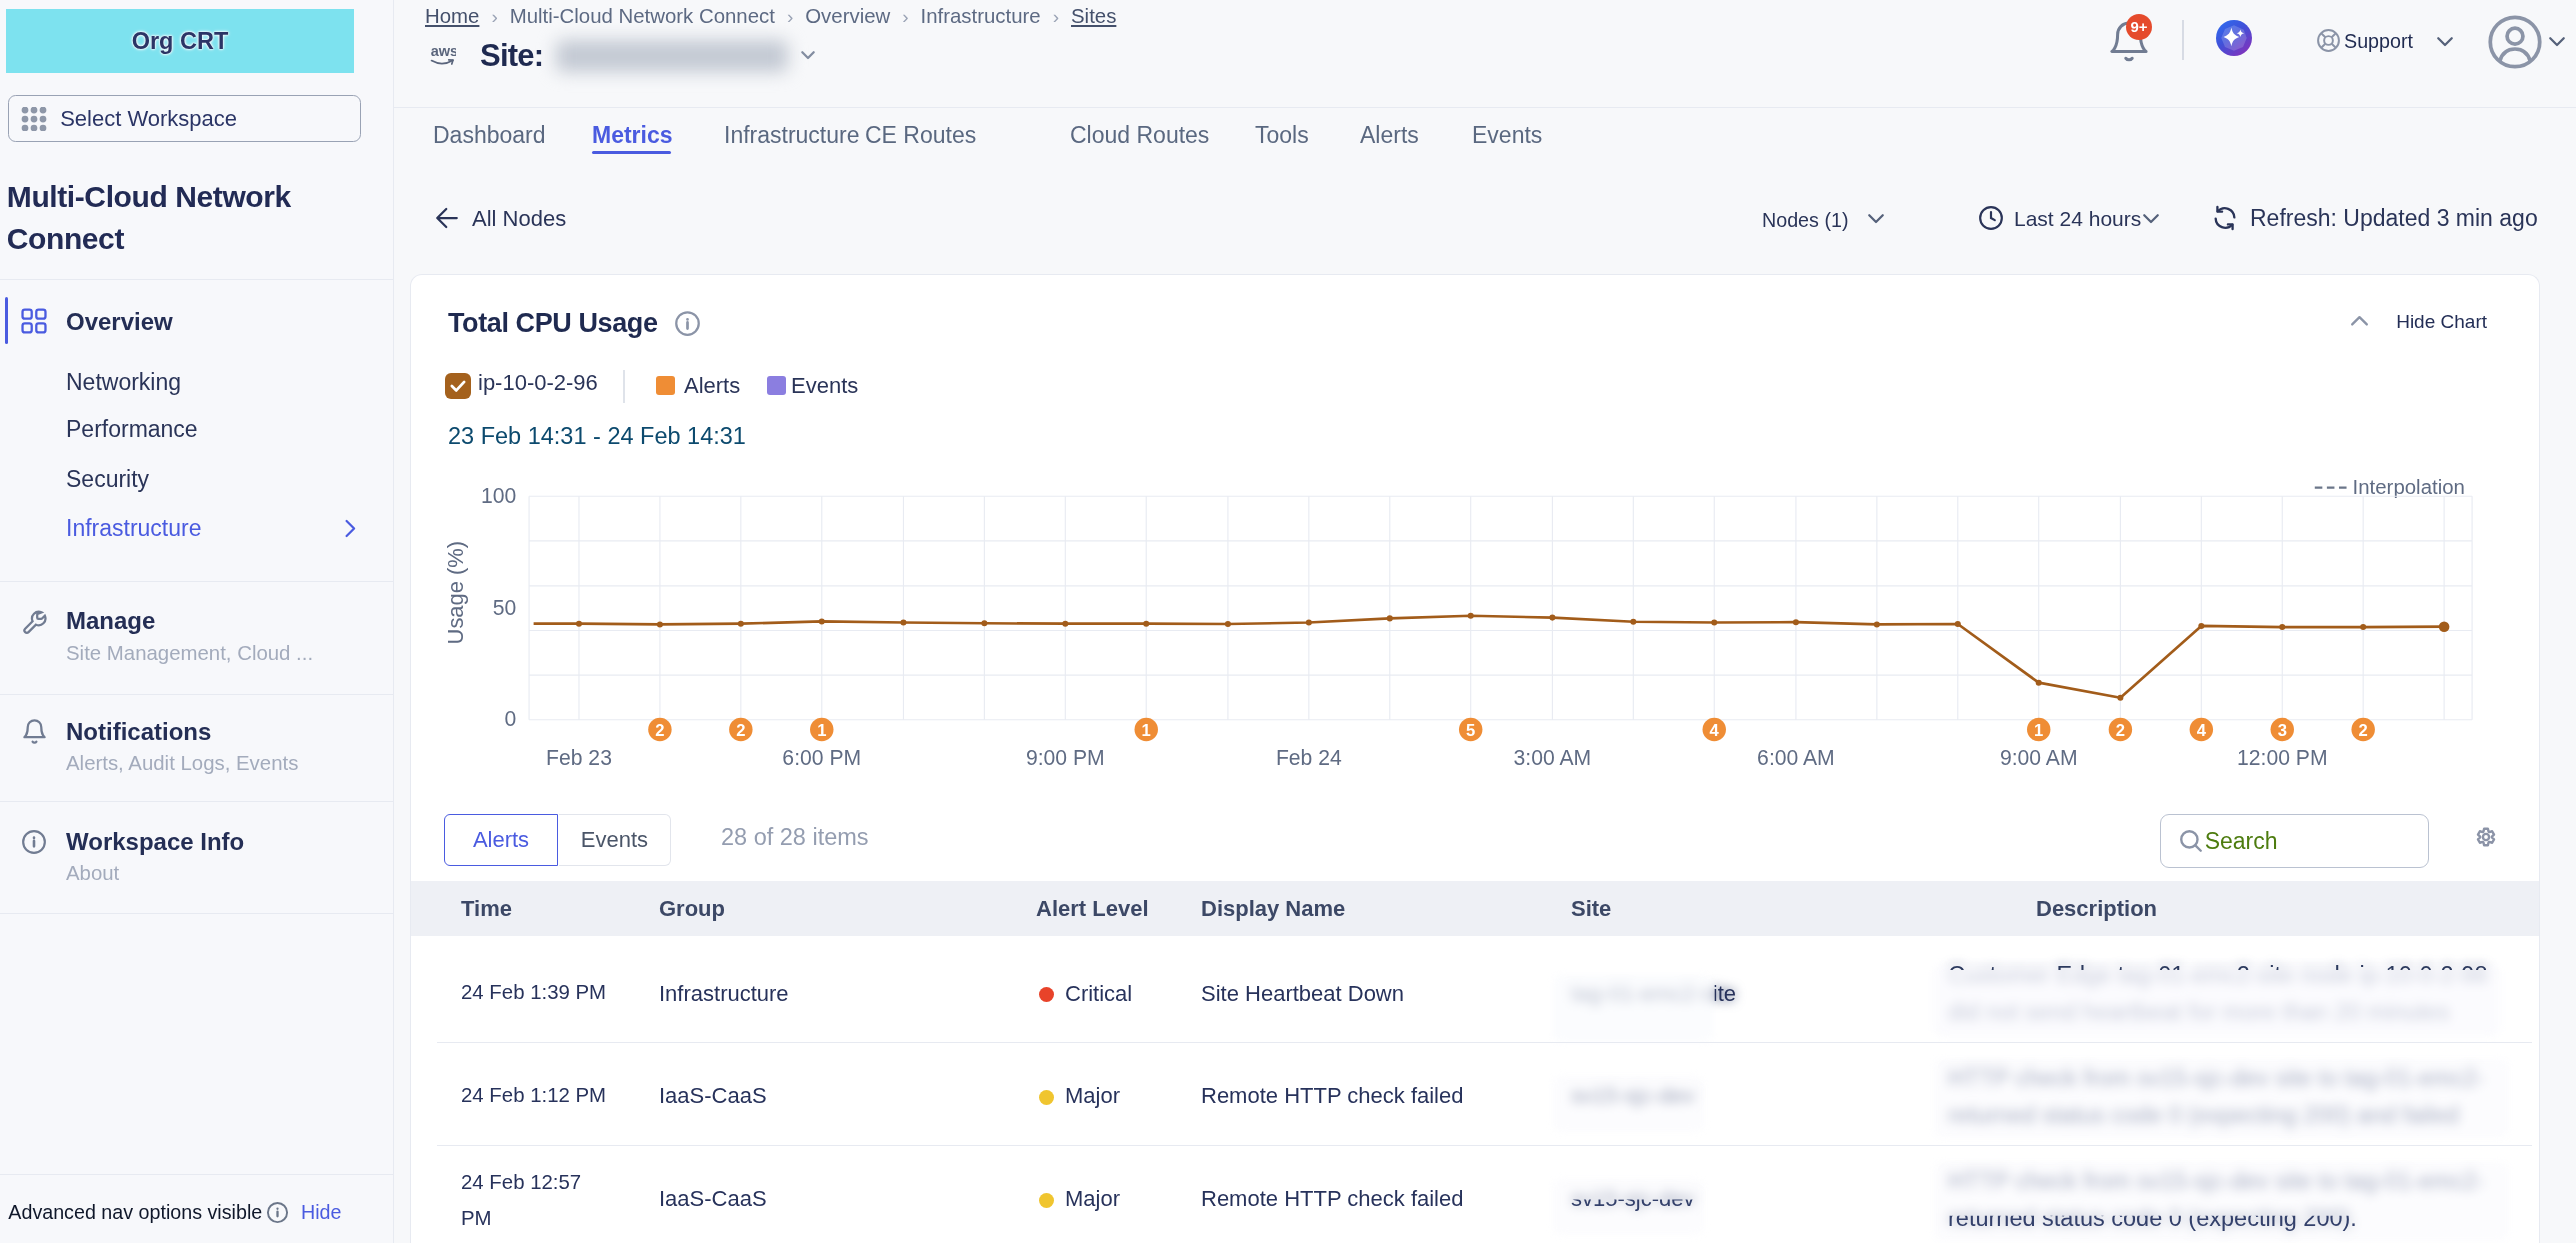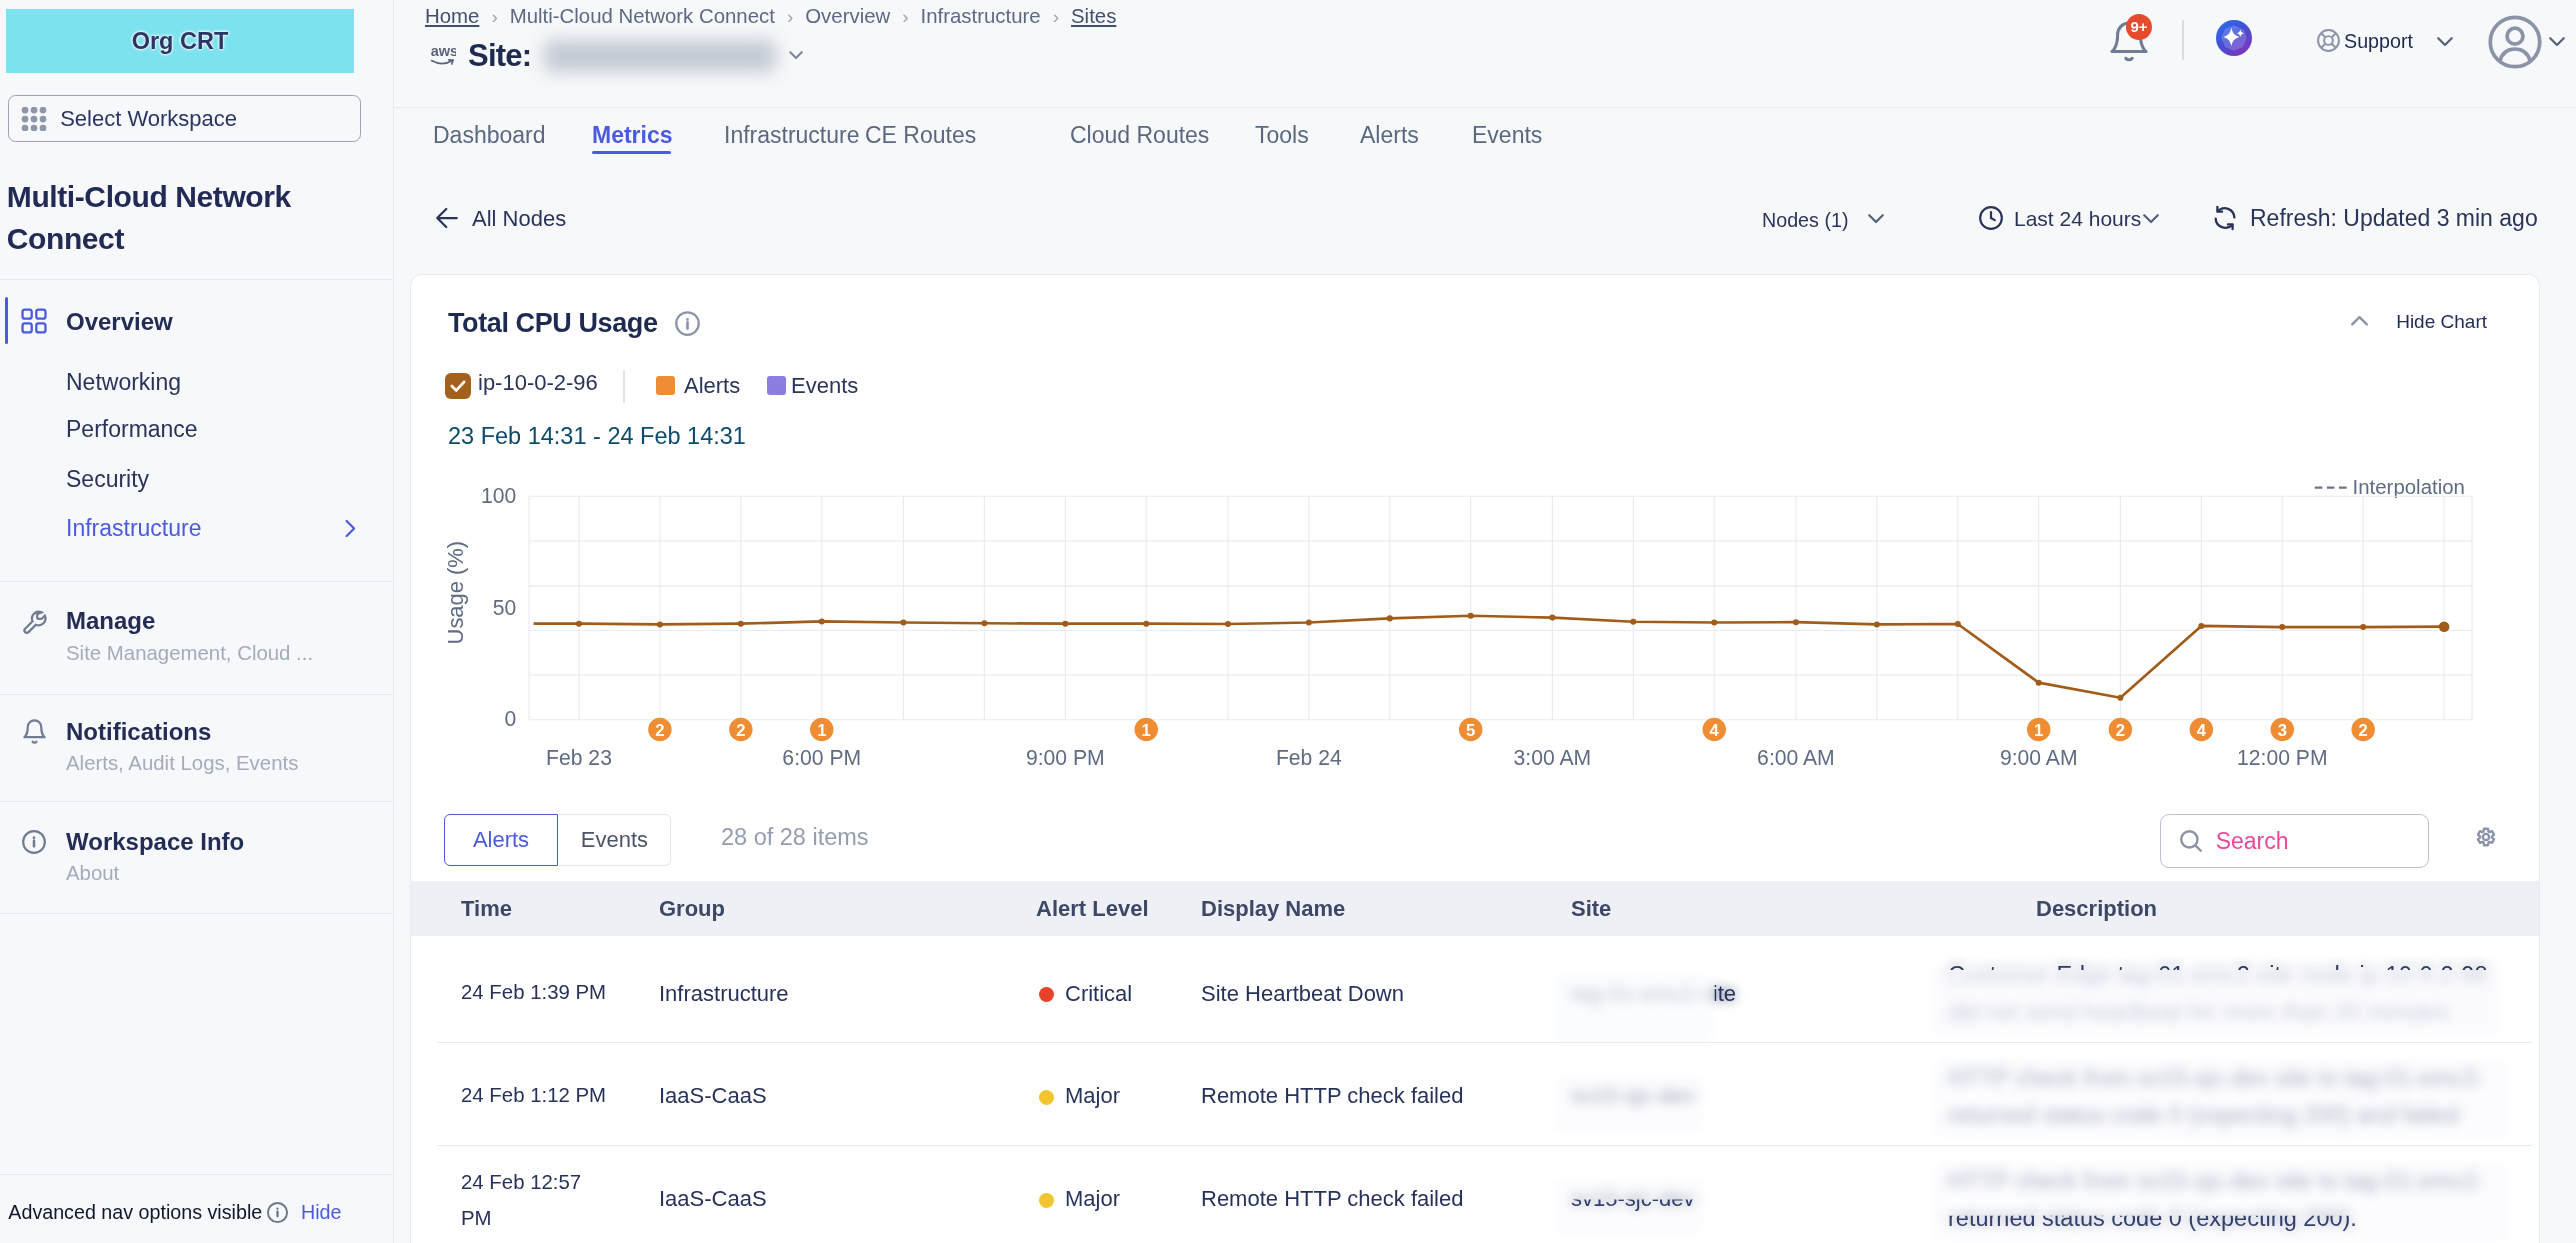--- a/index.html
+++ b/index.html
@@ -24,7 +24,7 @@
   #crumbs a { color:#44506b; text-decoration:underline; }
   #crumbs .sep { color:#9aa3b5; padding:0 12px; font-size:19px; }
   #siterow { position:absolute; left:36px; top:33px; height:45px; display:flex; align-items:center; }
-  #sitelbl { font-size:31px; font-weight:bold; color:#1f2a50; margin-left:12px; letter-spacing:-0.8px; width:59px; white-space:nowrap; }
+  #sitelbl { font-size:31px; font-weight:bold; color:#1f2a50; margin-left:24px; letter-spacing:-0.8px; width:59px; white-space:nowrap; }
   #siteblur { width:232px; height:32px; margin-left:16.7px; border-radius:6px; background:#c3c9d3; filter:blur(8.3px); }
 
   

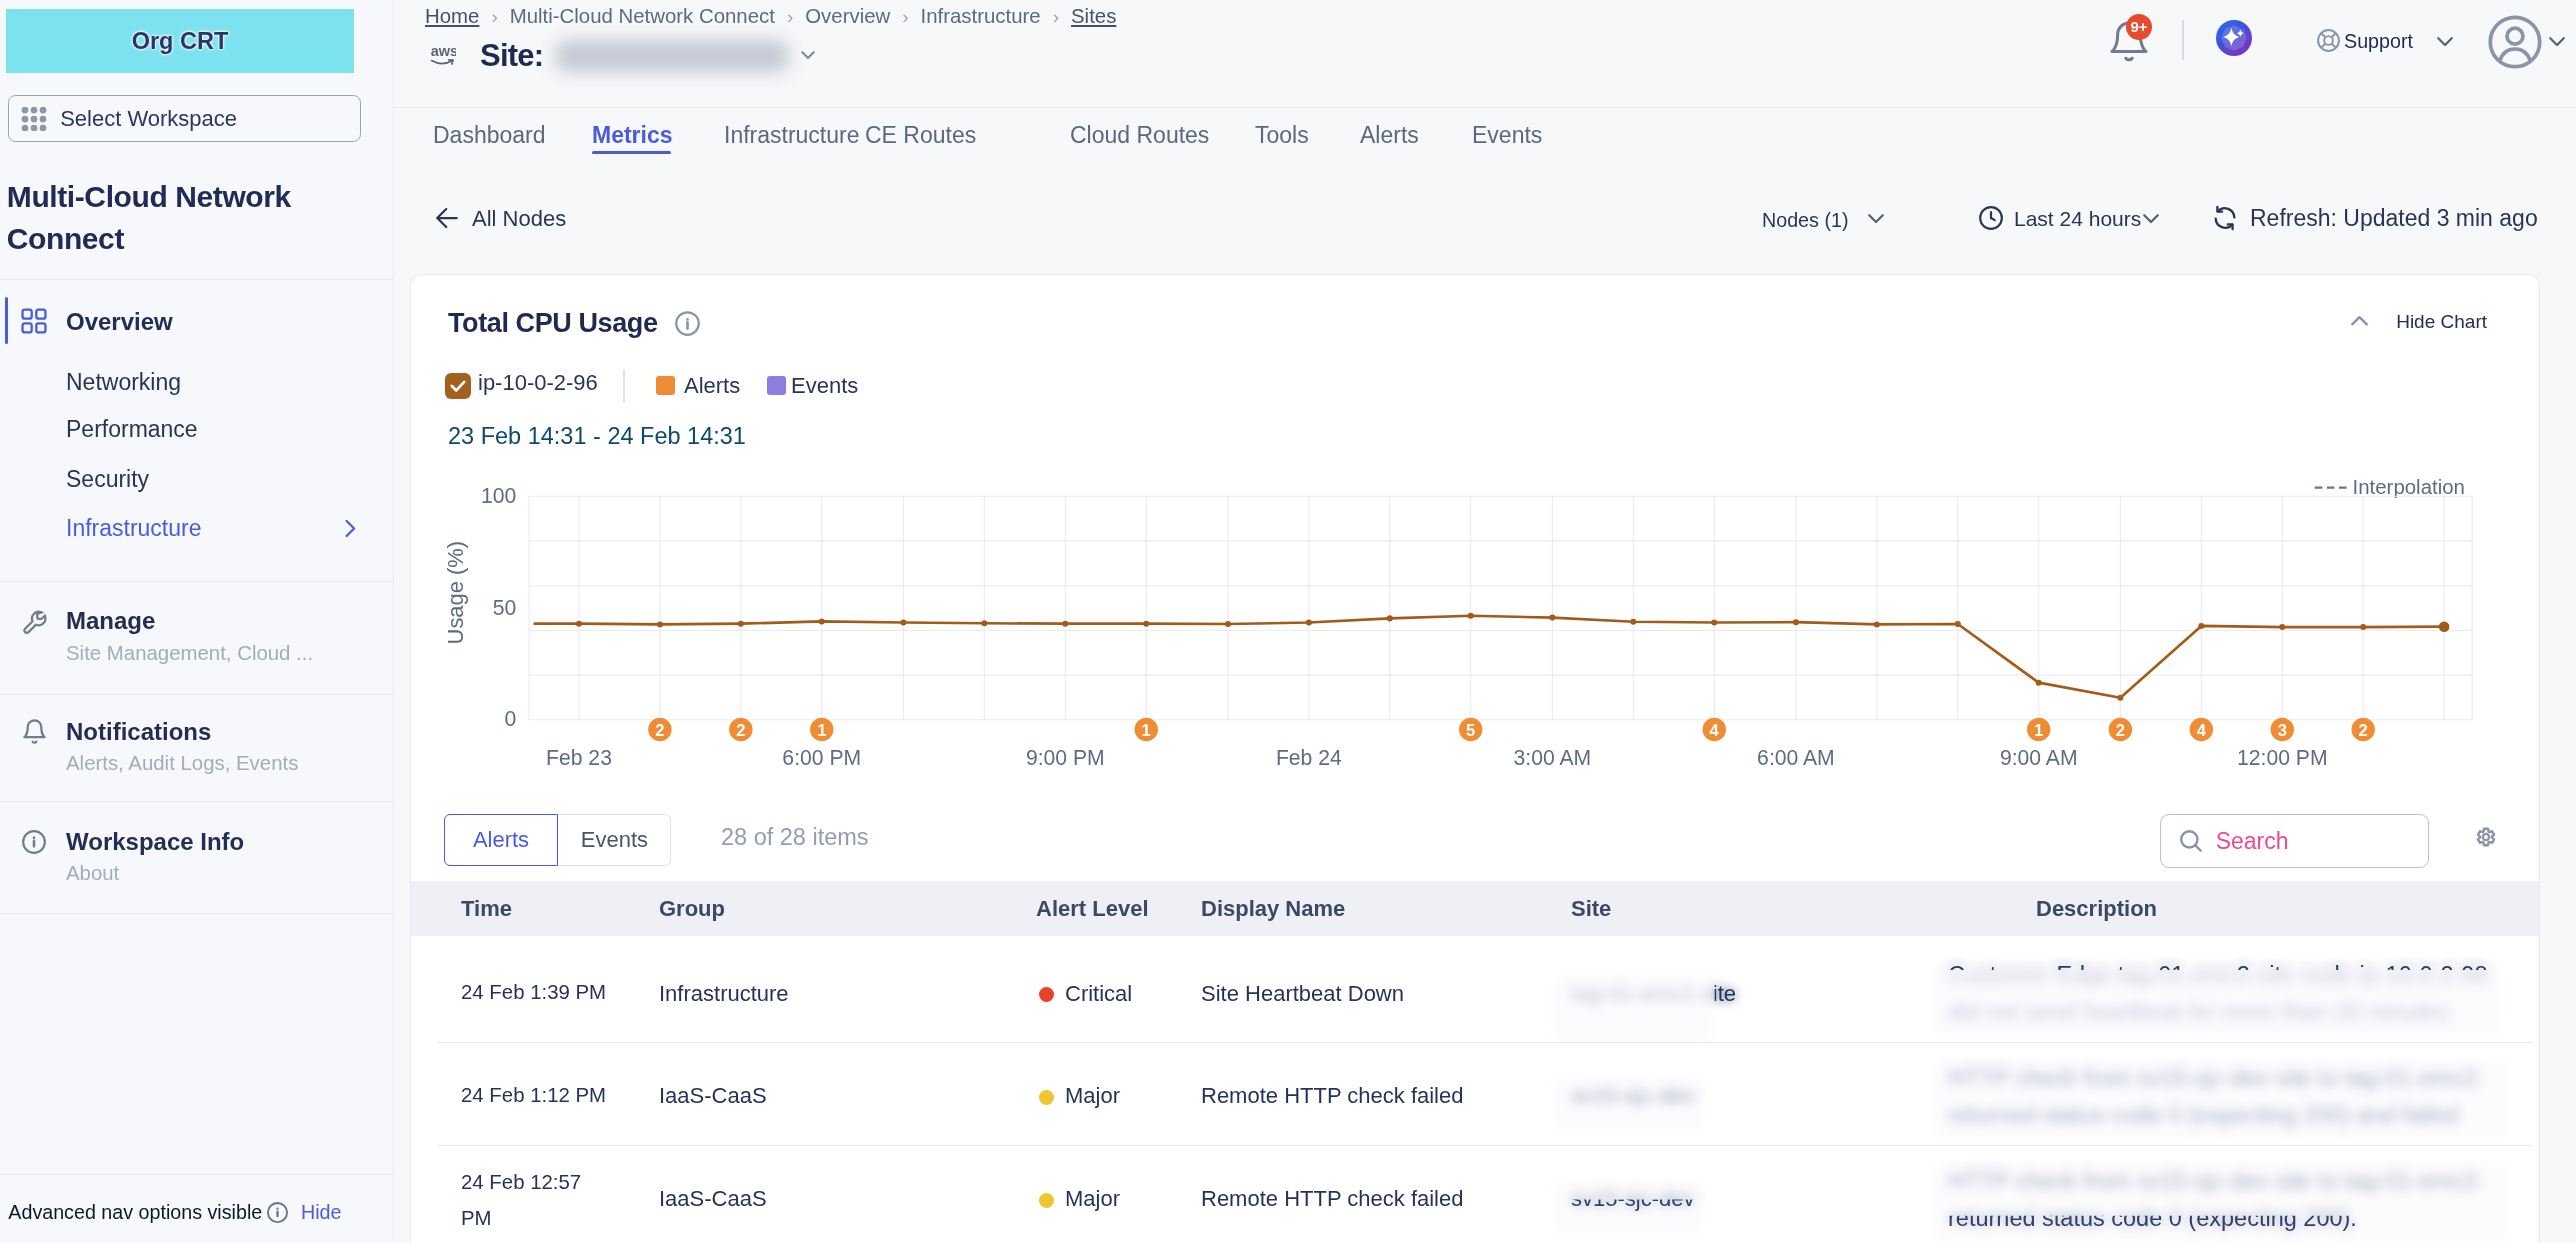--- a/index.html
+++ b/index.html
@@ -368,7 +368,7 @@
         <circle cx="10.5" cy="10.5" r="7.5" fill="none" stroke="#8b94a7" stroke-width="2.2"></circle>
         <path d="M16 16 L21 21" stroke="#8b94a7" stroke-width="2.2" stroke-linecap="round"></path>
       </svg>
-    <span style="font-size:23px; color:#ec4899; margin-left:12px;">Search</span>
+    <span style="font-size:23px; color:#4d7c0f; margin-left:1px;">Search</span>
   </div>
   <svg class="abs" style="left:2063px; top:550px" width="24" height="24" viewBox="0 0 24 24">
   <g fill="none" stroke="#8b93a7" stroke-width="2.4" stroke-linejoin="round">

